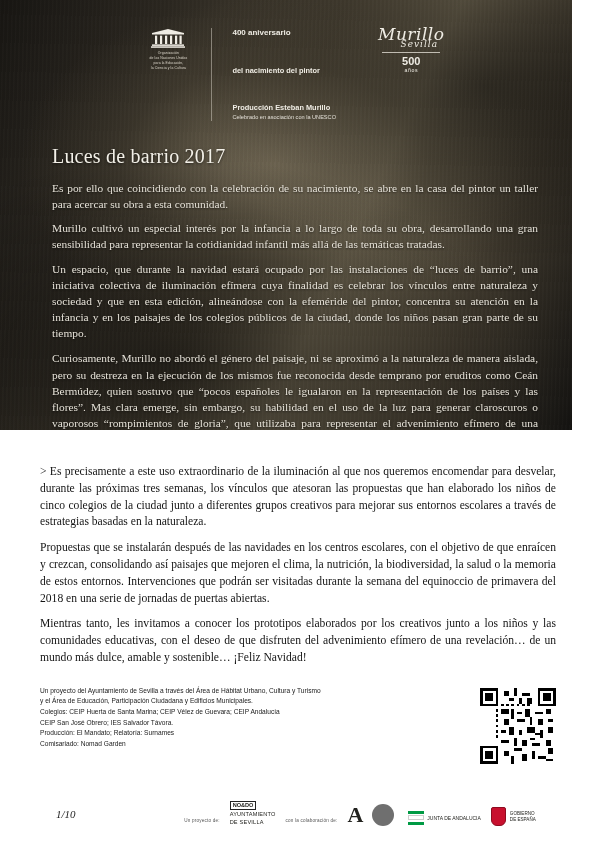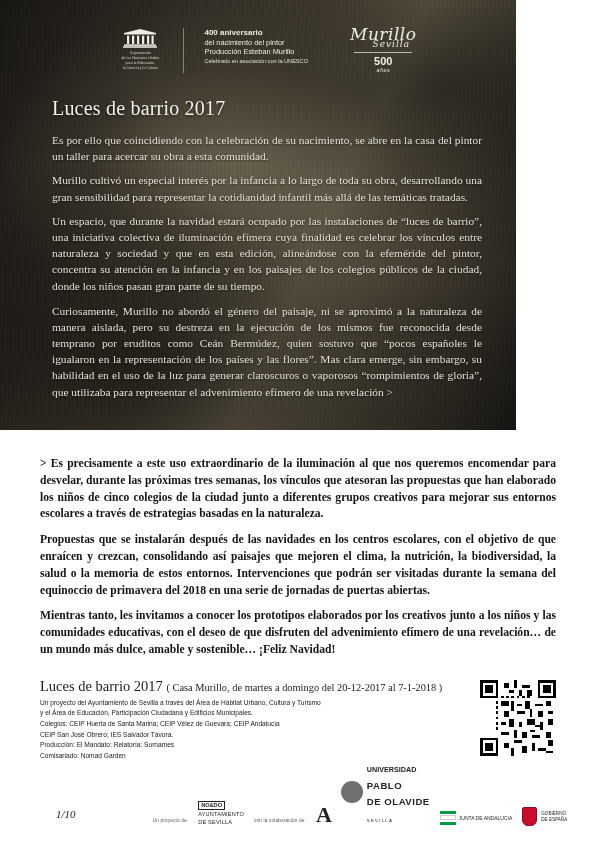--- a/index.html
+++ b/index.html
@@ -19,7 +19,7 @@
   
   .hero {
     position: relative;
-    width: 516px;
+    width: 572px;
     height: 430px;
     background:
       radial-gradient(ellipse 340px 220px at 48% 38%, rgba(150,138,112,0.55) 0%, rgba(90,82,64,0.25) 45%, rgba(30,27,21,0.0) 75%),

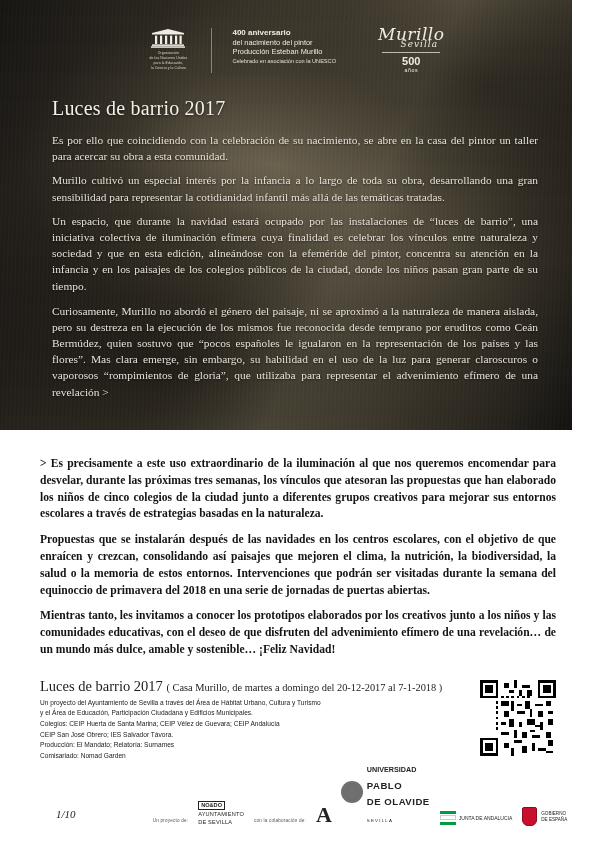--- a/index.html
+++ b/index.html
@@ -86,7 +86,7 @@
     padding-top: 2px;
   }
   .anniv-1 { font-size: 8px; font-weight: bold; line-height: 1.25; }
-  .anniv-2 { font-size: 7.4px; font-weight: normal; line-height: 1.25; }
+  .anniv-2 { font-size: 7.4px; font-weight: bold; line-height: 1.25; margin-top: 28px; }
   .anniv-3 { font-size: 5.6px; line-height: 1.3; opacity: .92; margin-top: 1px; }
 
   .murillo-brand {

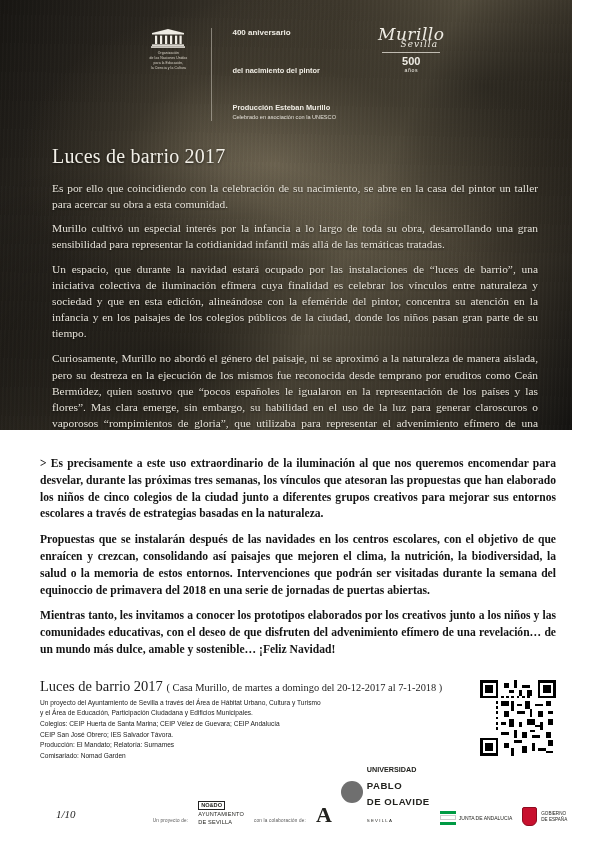--- a/index.html
+++ b/index.html
@@ -135,12 +135,11 @@
     padding: 26px 44px 0 40px;
   }
   .body-wrap p {
-    margin: 0 0 9px 0;
+    margin: 8px 0 9px 0;
     font-size: 11.6px;
     line-height: 1.45;
     text-align: justify;
     color: #141414;
-    font-weight: bold;
   }
 
   

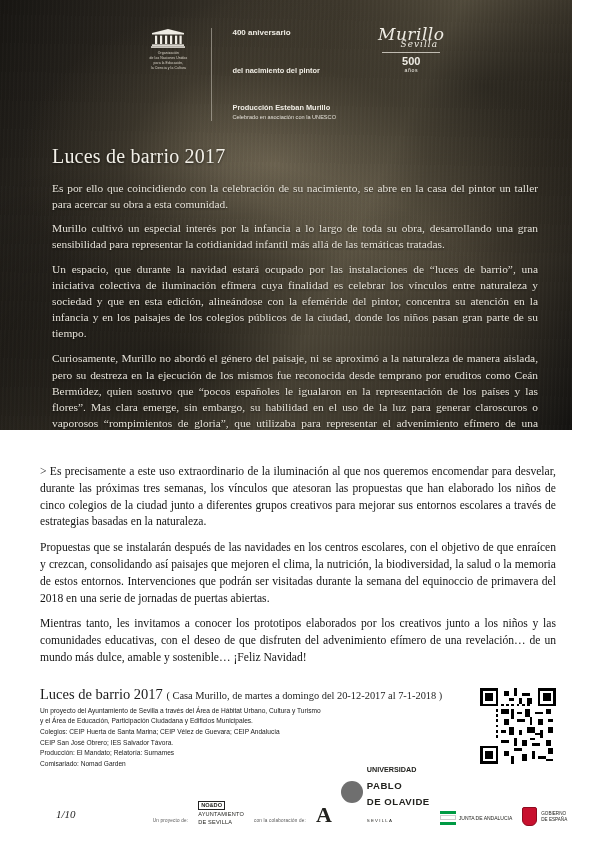--- a/index.html
+++ b/index.html
@@ -328,10 +328,6 @@
 
 <div class="footer-block">
   <div class="footer-text">
-    <div class="footer-title">
-      <span>Luces de barrio 2017</span>
-      <span class="meta">( Casa Murillo, de martes a domingo del 20-12-2017 al 7-1-2018 )</span>
-    </div>
     <div class="credits">
       <div>Un proyecto del Ayuntamiento de Sevilla a través del Área de Hábitat Urbano, Cultura y Turismo</div>
       <div>y el Área de Educación, Participación Ciudadana y Edificios Municipales.</div>

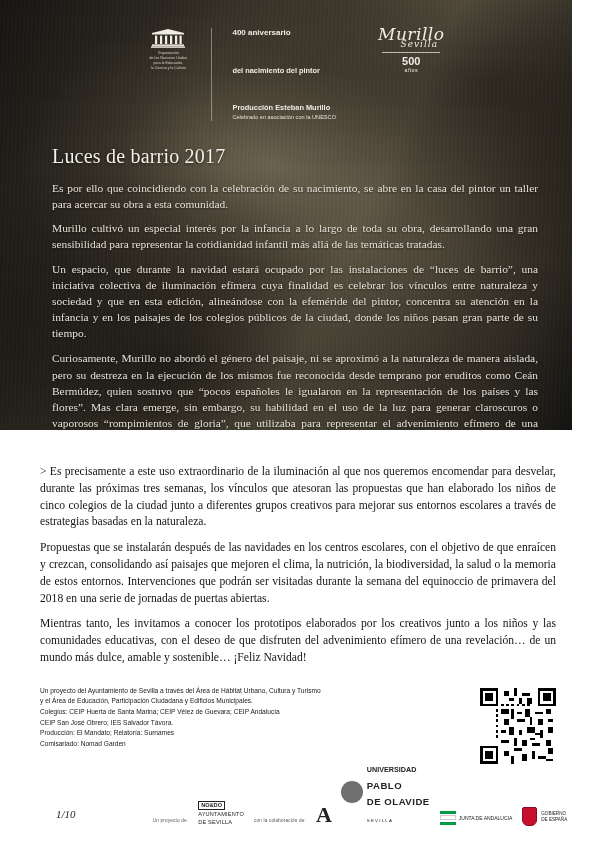--- a/index.html
+++ b/index.html
@@ -434,12 +434,6 @@
 
   <div class="sp-logo">
     <span class="upo-glyph"></span>
-    <span class="upo">
-      <span class="u1">UNIVERSIDAD</span><br>
-      <span class="u2">PABLO</span><br>
-      <span class="u2">DE OLAVIDE</span><br>
-      <span class="u3">SEVILLA</span>
-    </span>
   </div>
 
   <div class="sp-logo junta">

